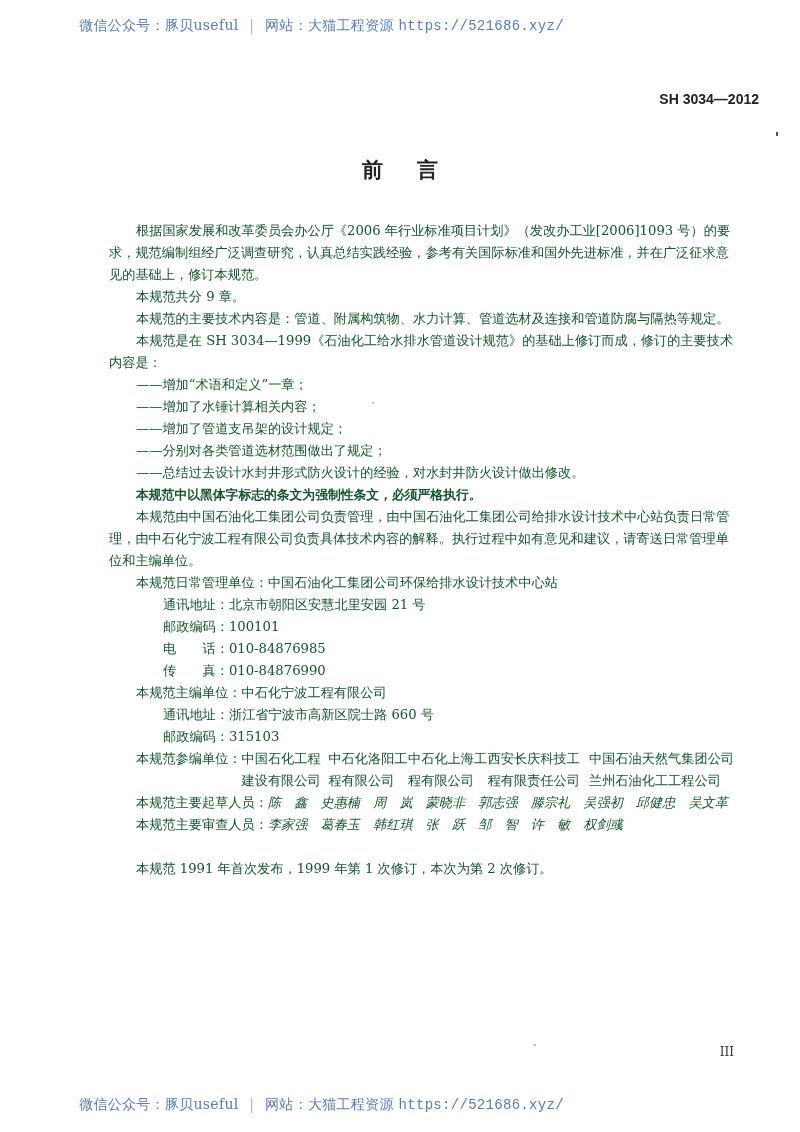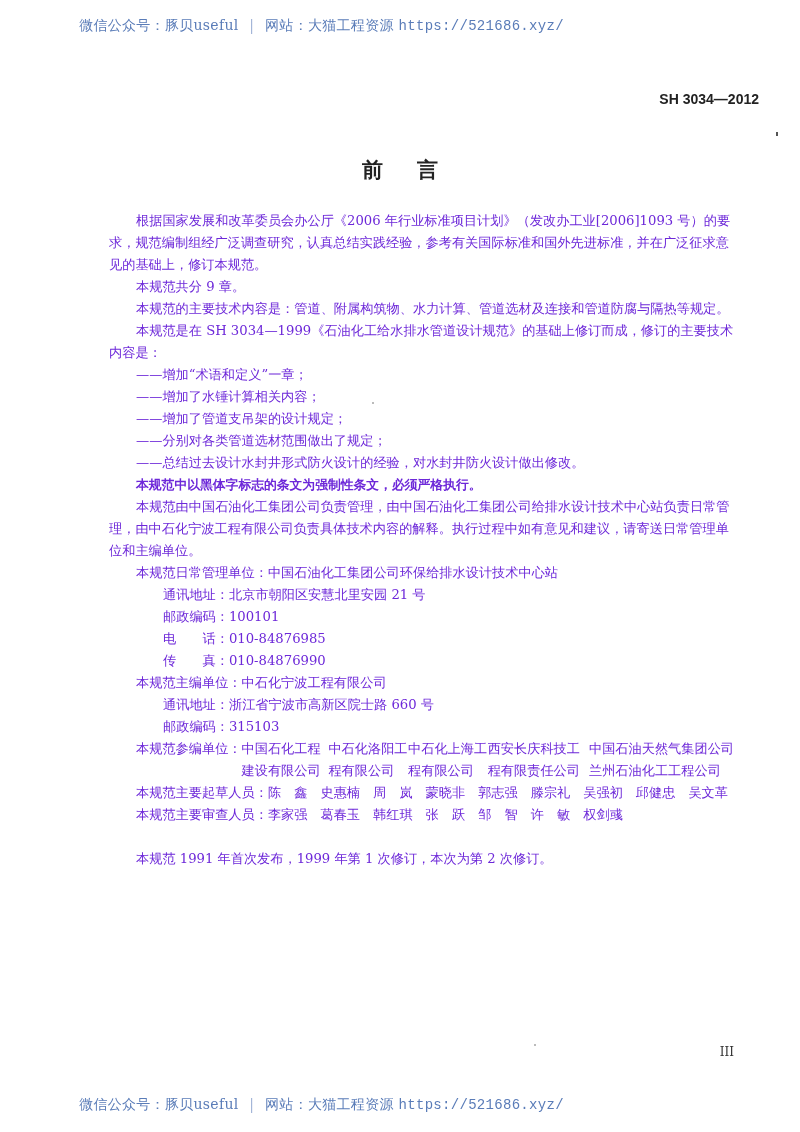--- a/index.html
+++ b/index.html
@@ -26,8 +26,8 @@
       letter-spacing: 34px; text-indent: 34px; color: #222;
     }
     .content {
-      position: absolute; left: 109px; top: 210px; width: 632px;
-      font-size: 13.2px; line-height: 22px; color: #6d28d9;
+      position: absolute; left: 109px; top: 220px; width: 632px;
+      font-size: 13.2px; line-height: 22px; color: #14532d;
     }
     .p { margin: 0; }
     .indent { text-indent: 27px; }

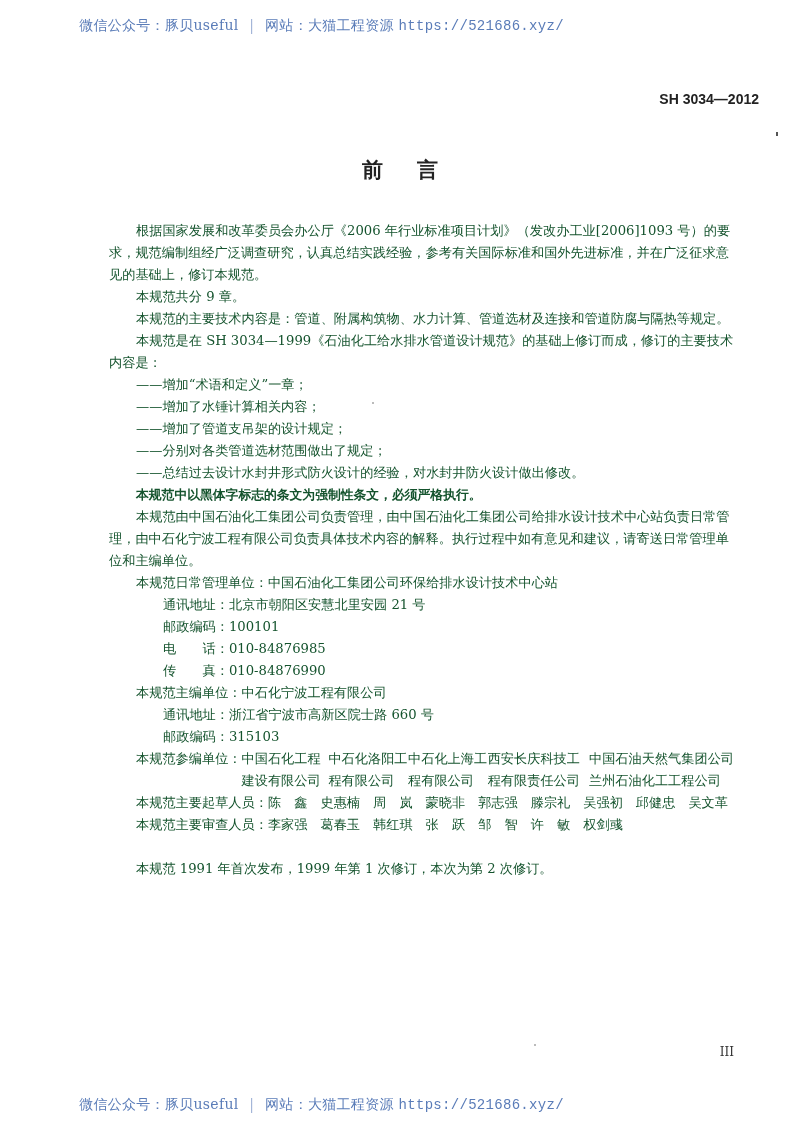--- a/index.html
+++ b/index.html
@@ -37,7 +37,7 @@
     .row { display: flex; }
     .row .label { padding-left: 27px; white-space: nowrap; text-align: right; }
     .row .vals { display: flex; flex-direction: row; }
-    .names { display: flex; flex-wrap: wrap; }
+    .names { display: flex; flex-wrap: wrap; font-style: italic; }
     .names span { margin-right: 13px; white-space: pre; }
     .gap { height: 22px; }
     .page-num {

